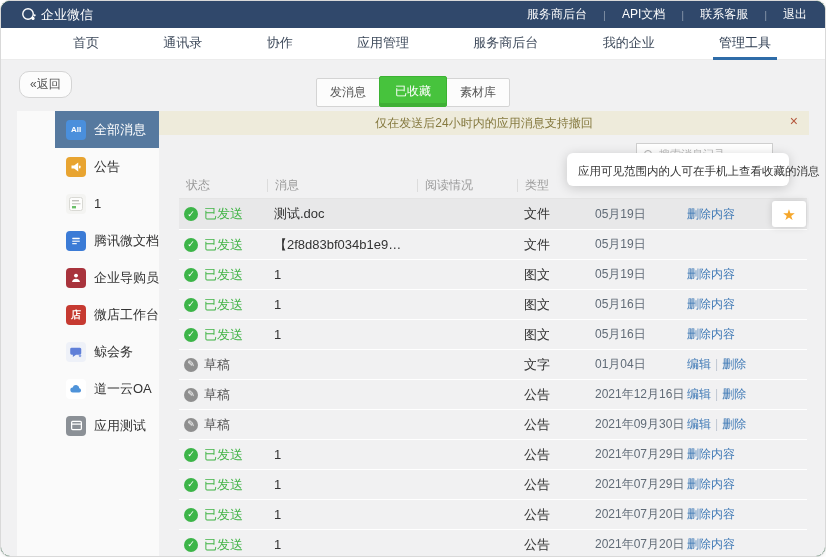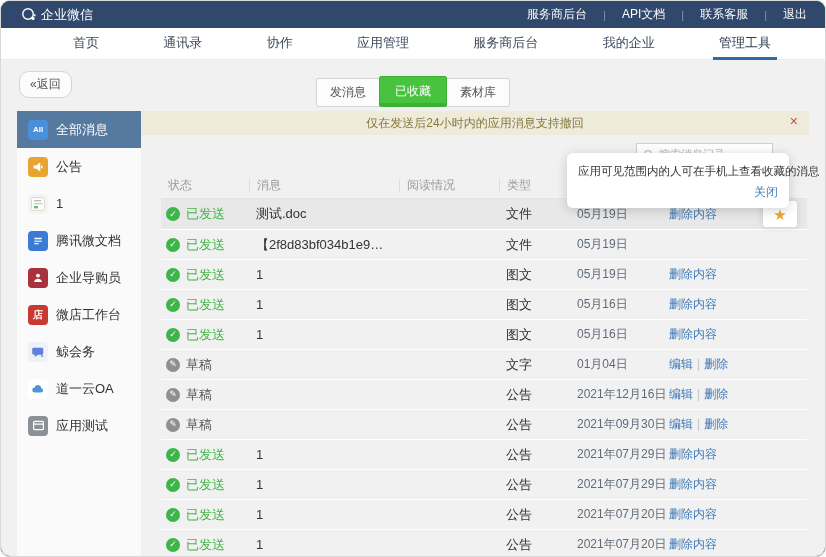--- a/index.html
+++ b/index.html
@@ -73,7 +73,7 @@
   .side-item {
     display: flex; align-items: center; gap: 8px;
     height: 37px; padding-left: 11px;
-    font-size: 13px; color: #333; cursor: pointer; white-space: nowrap;
+    font-size: 13px; color: #333; cursor: pointer; white-space: nowrap; margin-left: 38px;
   }
   .side-item.active { background: #56799f; color: #fff; }
   .app-icon {

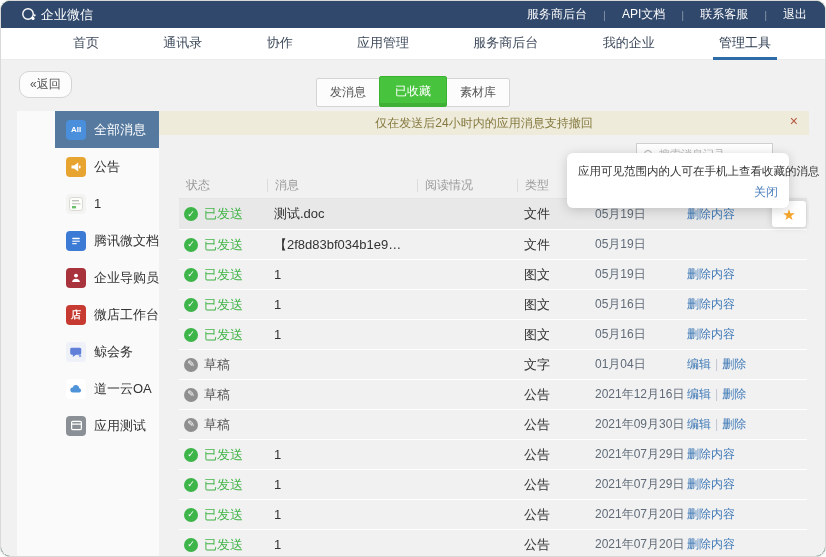--- a/index.html
+++ b/index.html
@@ -451,7 +451,6 @@
 
   <div class="tooltip">
     <div class="tooltip-text">应用可见范围内的人可在手机上查看收藏的消息</div>
-    <a class="tooltip-close">关闭</a>
   </div>
 
 </div>

